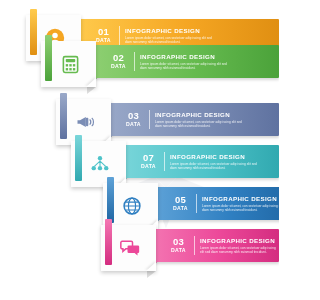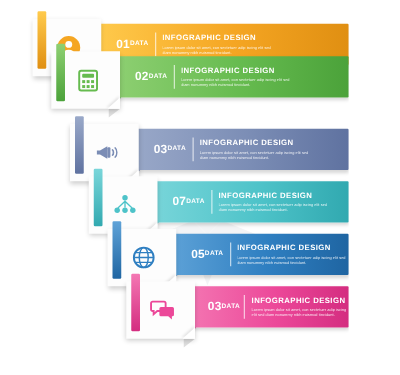--- a/index.html
+++ b/index.html
@@ -72,7 +72,7 @@
 
   .num-block {
     display: flex;
-    flex-direction: row;
+    flex-direction: column;
     align-items: center;
     justify-content: center;
     padding-right: 5px;

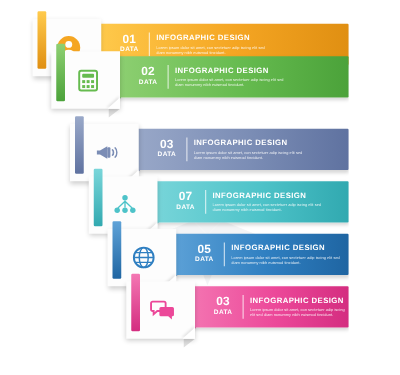--- a/index.html
+++ b/index.html
@@ -306,7 +306,7 @@
           <div class="card-corner"></div>
         </div>
       </div>
-      <div class="row" style="left: 0px; top: 183px; right: 0px;">
+      <div class="row" style="left: 17px; top: 183px; right: 0px;">
         <div class="banner" style="left:134px;width:145px;background:linear-gradient(90deg,#5fa3d8 0%,#2f7fc1 55%,#1f65a2 100%);">
           <div class="banner-inner">
             <div class="num-block">

